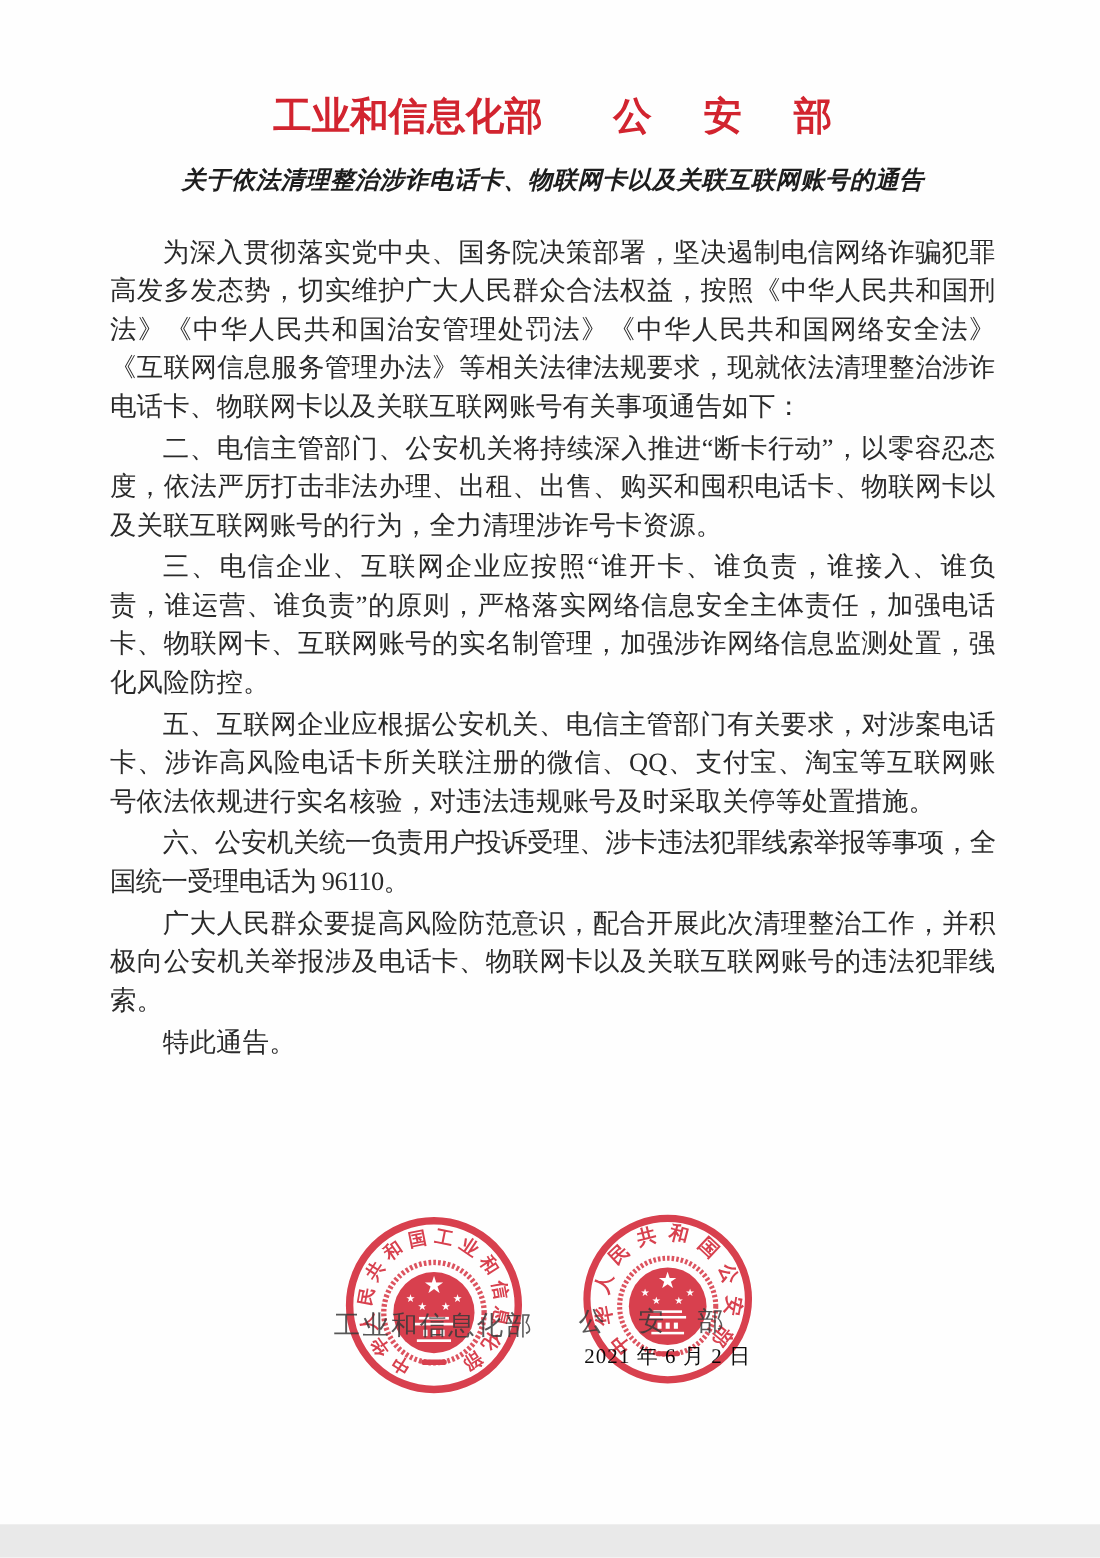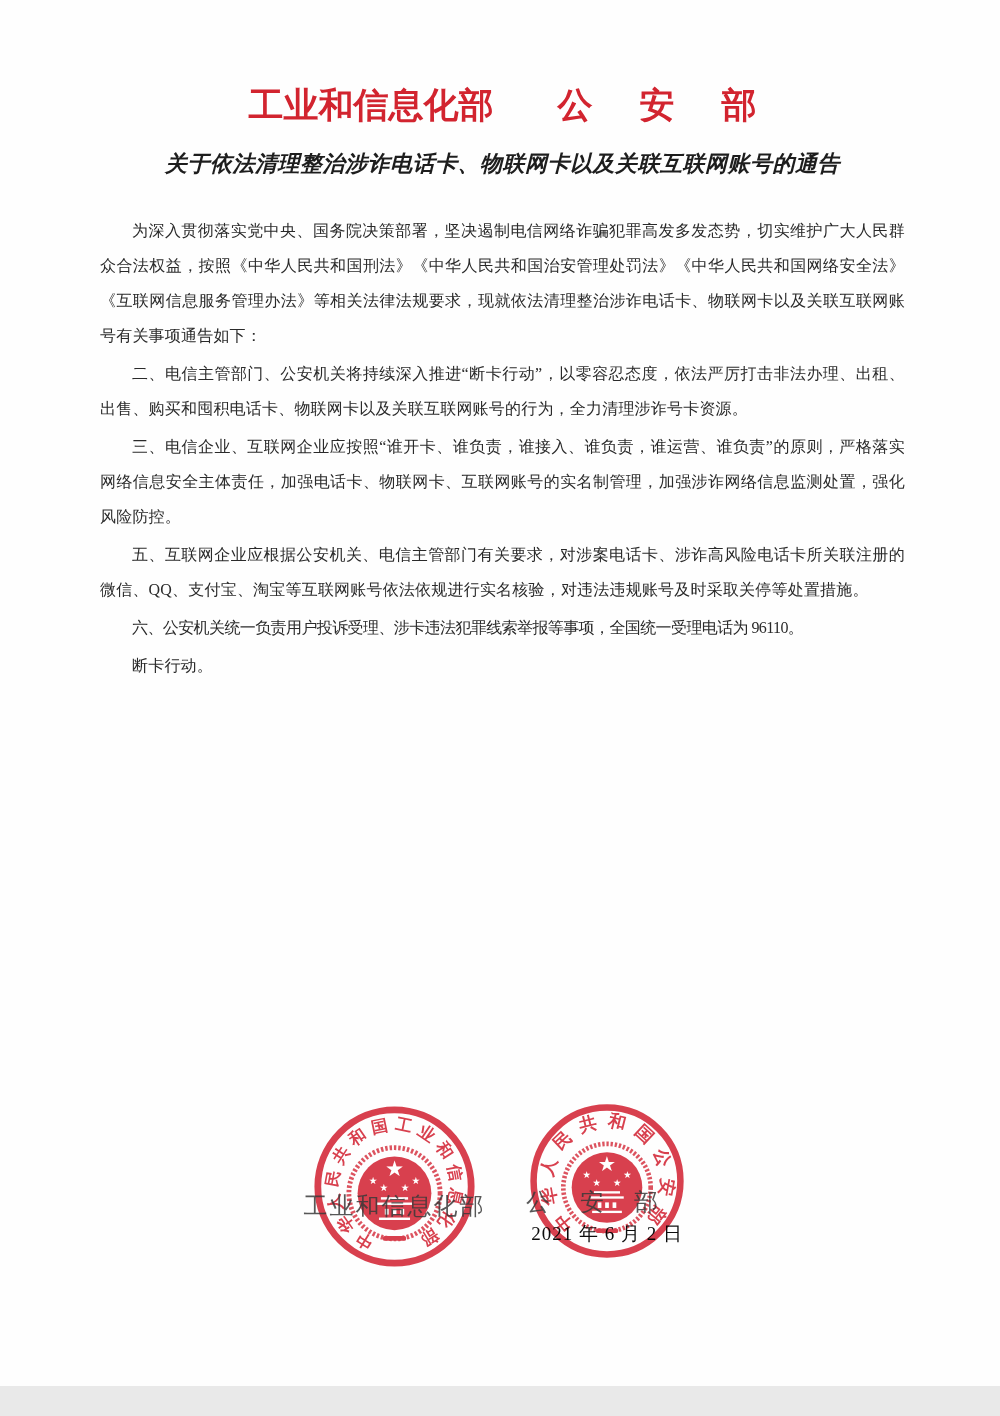--- a/index.html
+++ b/index.html
@@ -46,7 +46,7 @@
   .body-text{ margin-top:34px; }
   .body-text p{
     margin:0 0 3px 0;
-    font-size:16px;
+    font-size:24px;
     line-height:35px;
     text-align:justify;
     text-justify:inter-ideograph;

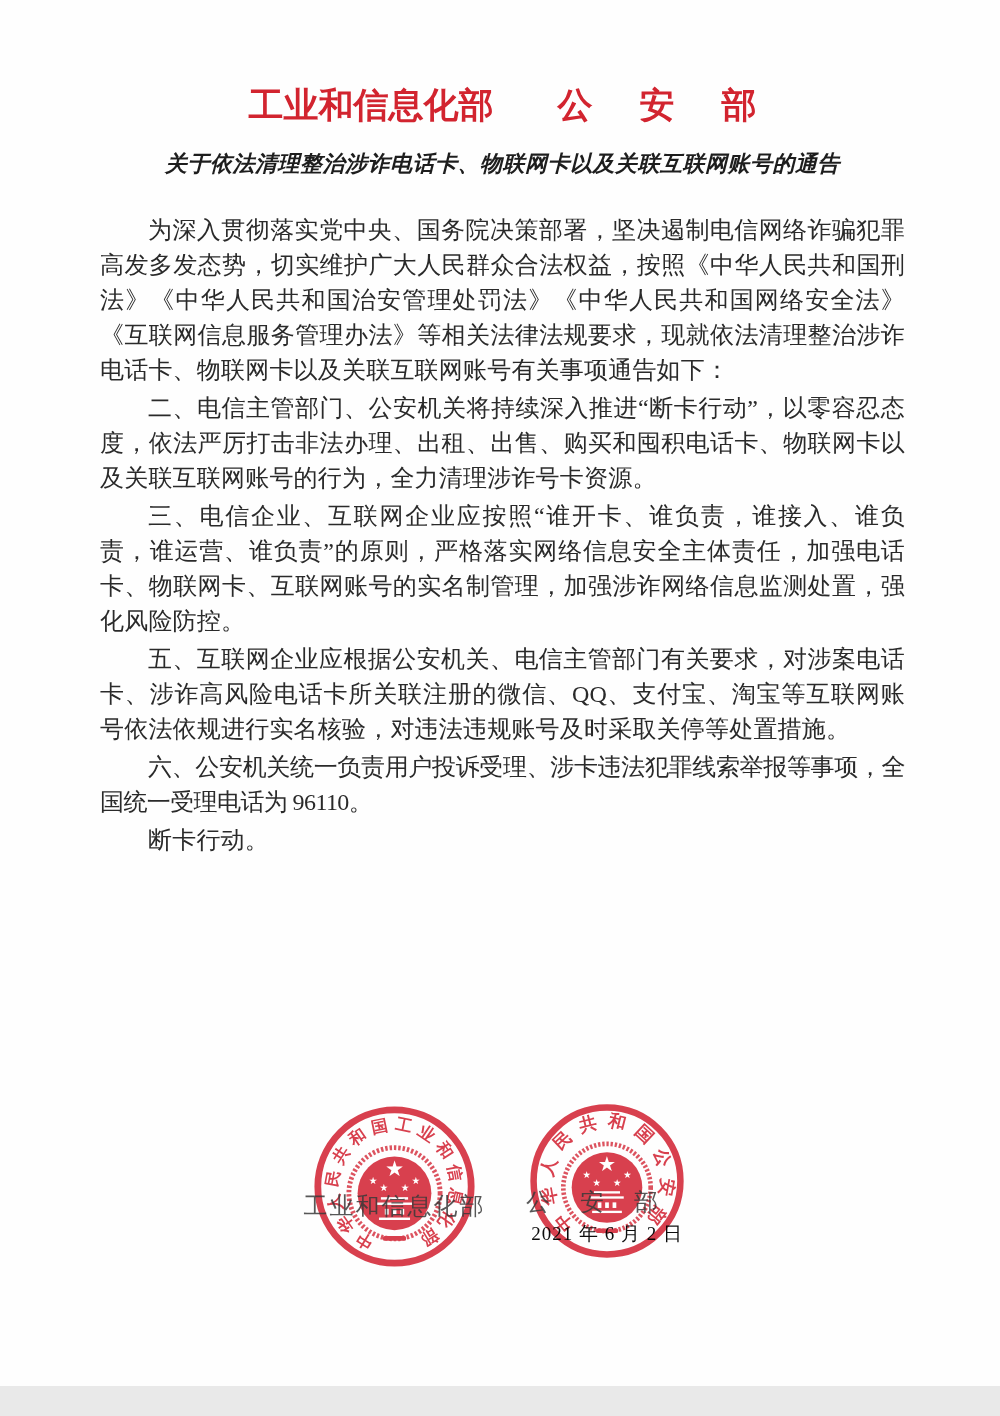--- a/index.html
+++ b/index.html
@@ -109,6 +109,7 @@
       <p>三、电信企业、互联网企业应按照“谁开卡、谁负责，谁接入、谁负责，谁运营、谁负责”的原则，严格落实网络信息安全主体责任，加强电话卡、物联网卡、互联网账号的实名制管理，加强涉诈网络信息监测处置，强化风险防控。</p>
       <p>五、互联网企业应根据公安机关、电信主管部门有关要求，对涉案电话卡、涉诈高风险电话卡所关联注册的微信、QQ、支付宝、淘宝等互联网账号依法依规进行实名核验，对违法违规账号及时采取关停等处置措施。</p>
       <p class="tight">六、公安机关统一负责用户投诉受理、涉卡违法犯罪线索举报等事项，全国统一受理电话为 96110。</p>
+      <p>广大人民群众要提高风险防范意识，配合开展此次清理整治工作，并积极向公安机关举报涉及电话卡、物联网卡以及关联互联网账号的违法犯罪线索。</p>
       <p>断卡行动。</p>
     </div>
   </div>

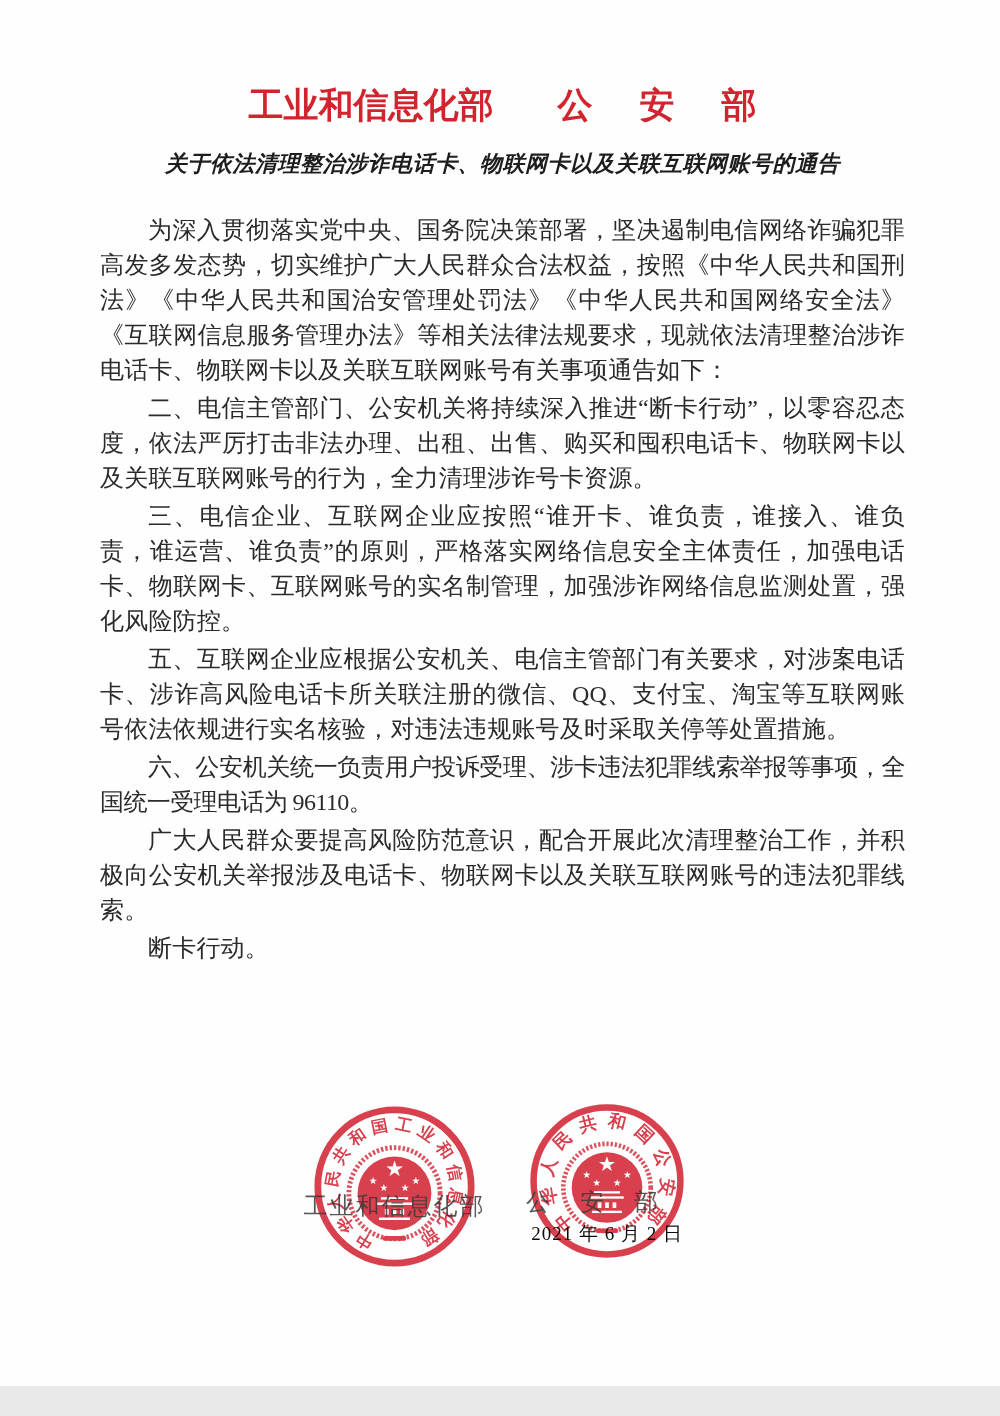--- a/index.html
+++ b/index.html
@@ -110,7 +110,7 @@
       <p>五、互联网企业应根据公安机关、电信主管部门有关要求，对涉案电话卡、涉诈高风险电话卡所关联注册的微信、QQ、支付宝、淘宝等互联网账号依法依规进行实名核验，对违法违规账号及时采取关停等处置措施。</p>
       <p class="tight">六、公安机关统一负责用户投诉受理、涉卡违法犯罪线索举报等事项，全国统一受理电话为 96110。</p>
       <p>广大人民群众要提高风险防范意识，配合开展此次清理整治工作，并积极向公安机关举报涉及电话卡、物联网卡以及关联互联网账号的违法犯罪线索。</p>
-      <p>断卡行动。</p>
+      <p>特此通告。</p>
     </div>
   </div>
 

